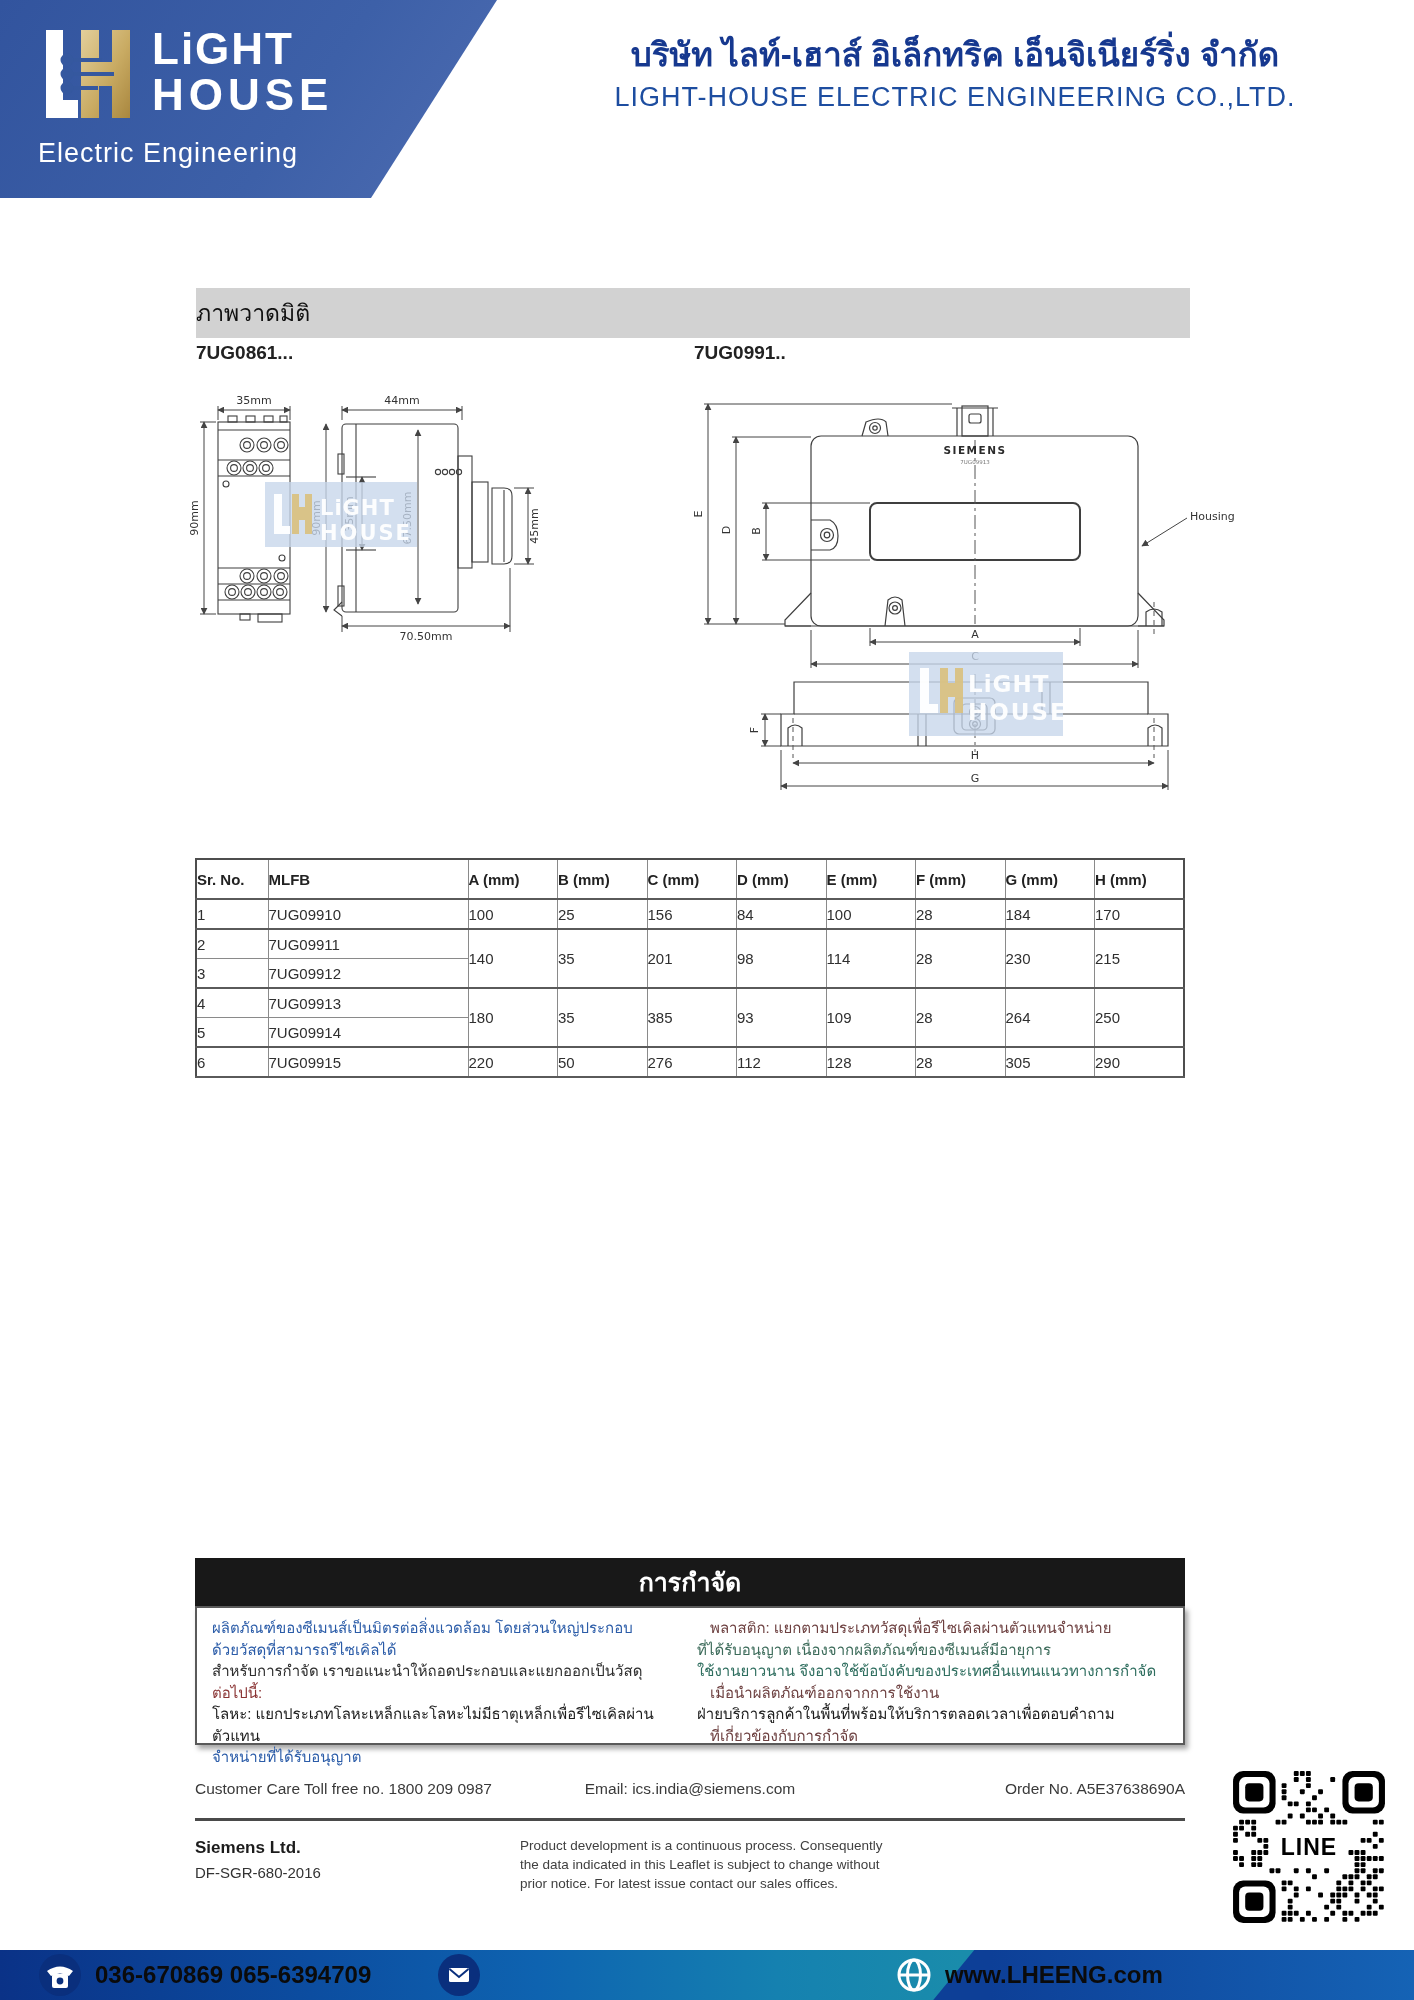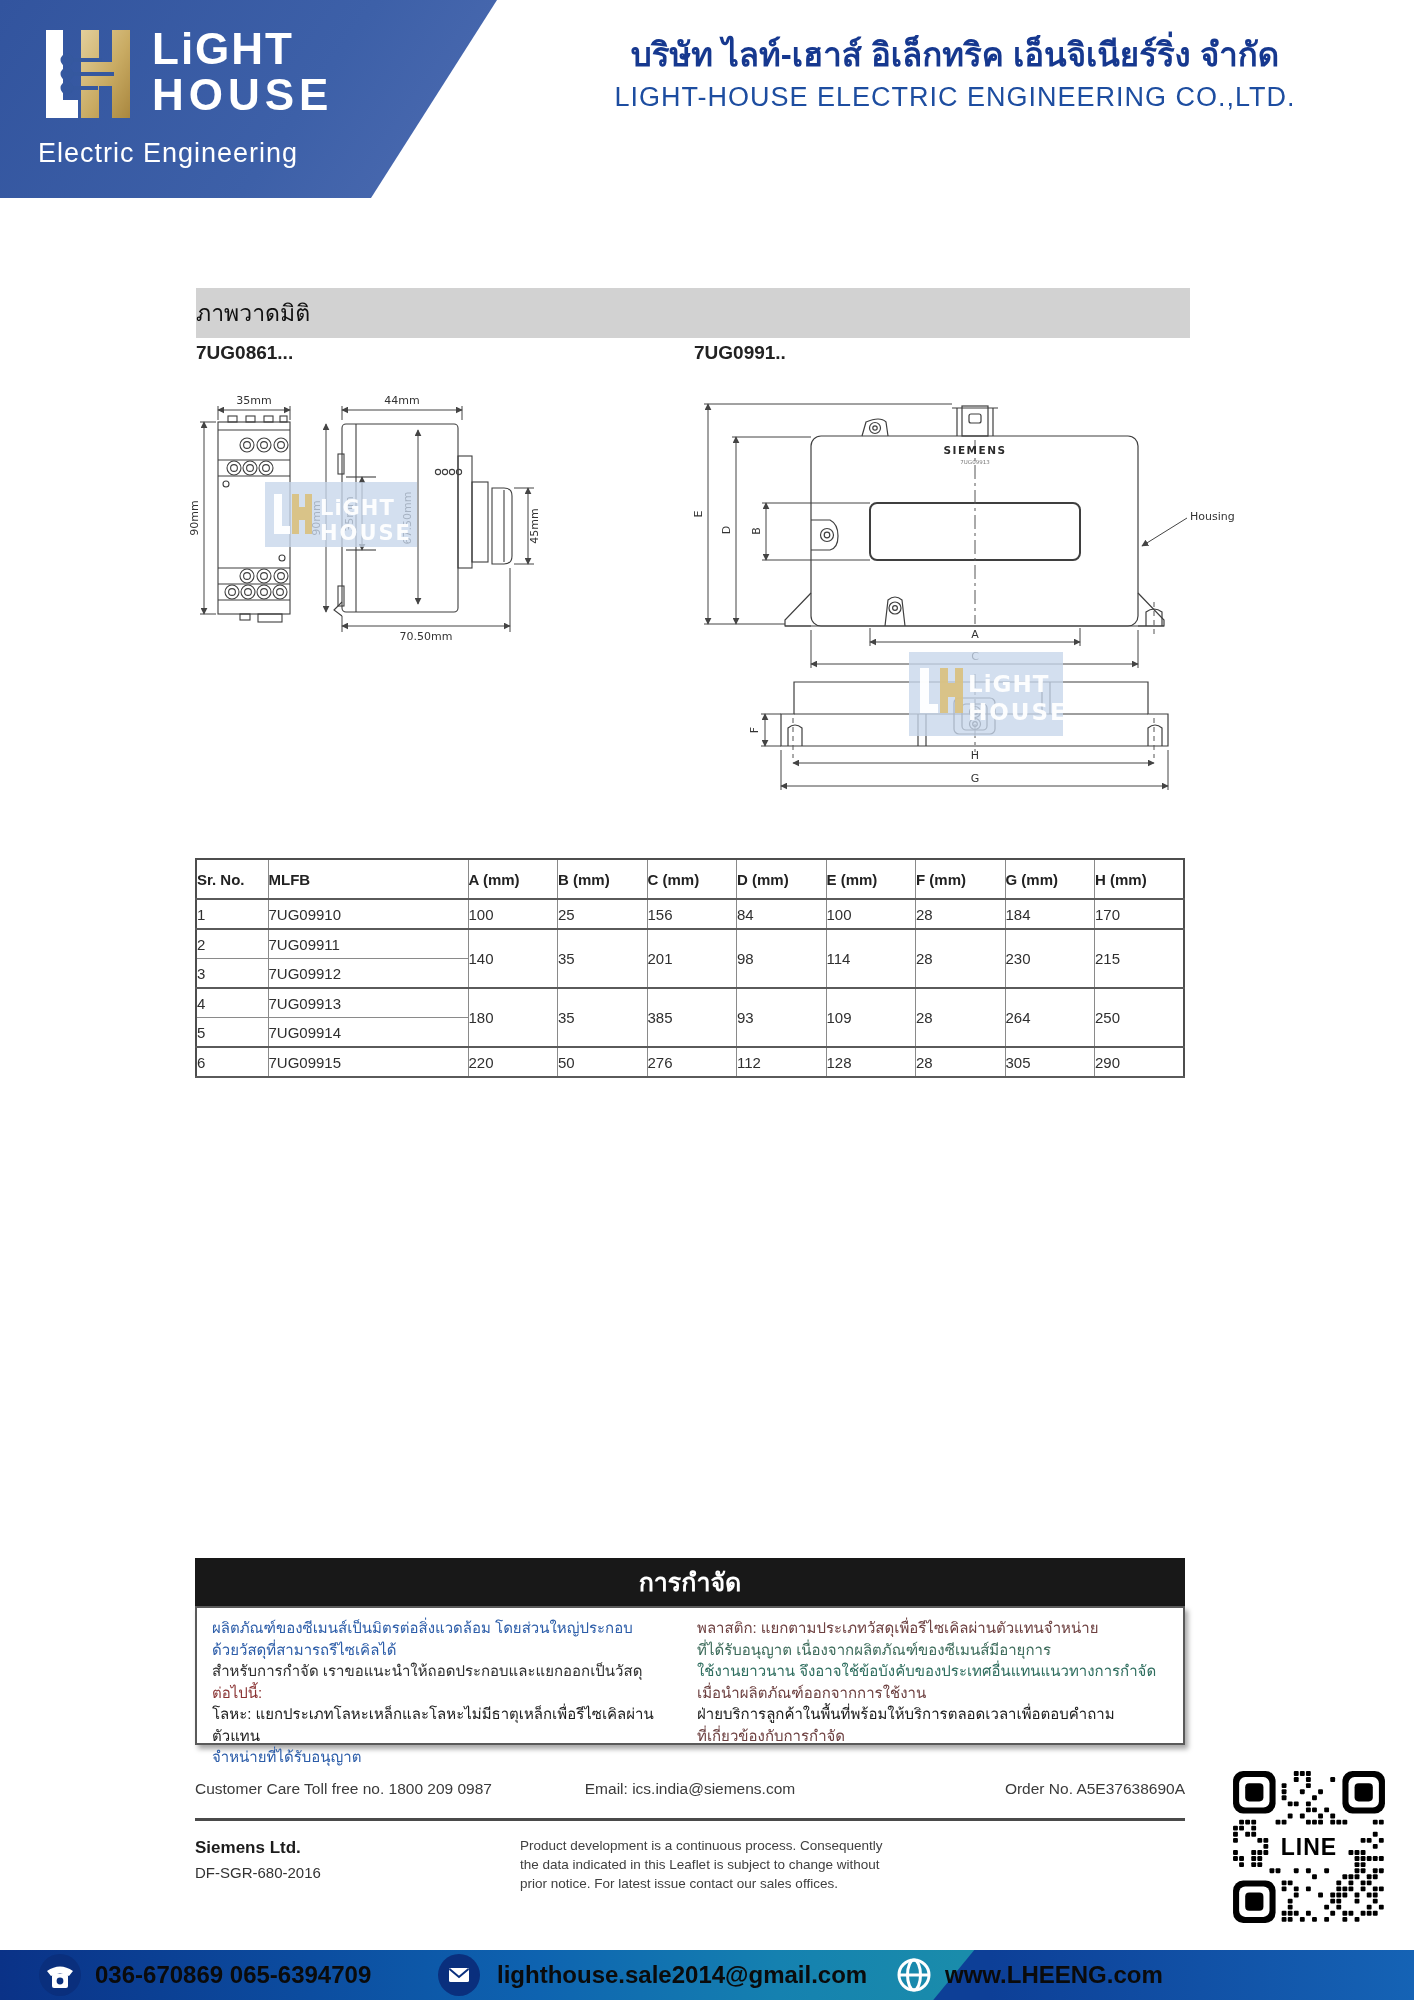--- a/index.html
+++ b/index.html
@@ -47,7 +47,7 @@
     border:2px solid #5a5a5a;box-sizing:border-box;box-shadow:3px 4px 5px rgba(0,0,0,.35);}
   .disp-col{position:absolute;top:9px;font-size:15px;line-height:21.5px;}
   .c-blue{color:#2b5ca8;} .c-dark{color:#2e2e2e;} .c-red{color:#8a3434;}
-  .c-black{color:#1c1c1c;} .c-maroon{color:#6d4040;} .c-green{color:#2f6e5f;} .c-teal2{color:#3c6b5a;}
+  .c-black{color:#1c1c1c;} .c-maroon{color:#6d4040;margin-left:13px;} .c-green{color:#2f6e5f;} .c-teal2{color:#3c6b5a;}
 
   
   .info-row{position:absolute;left:195px;top:1780px;width:990px;font-size:15.5px;color:#3a3a3a;}

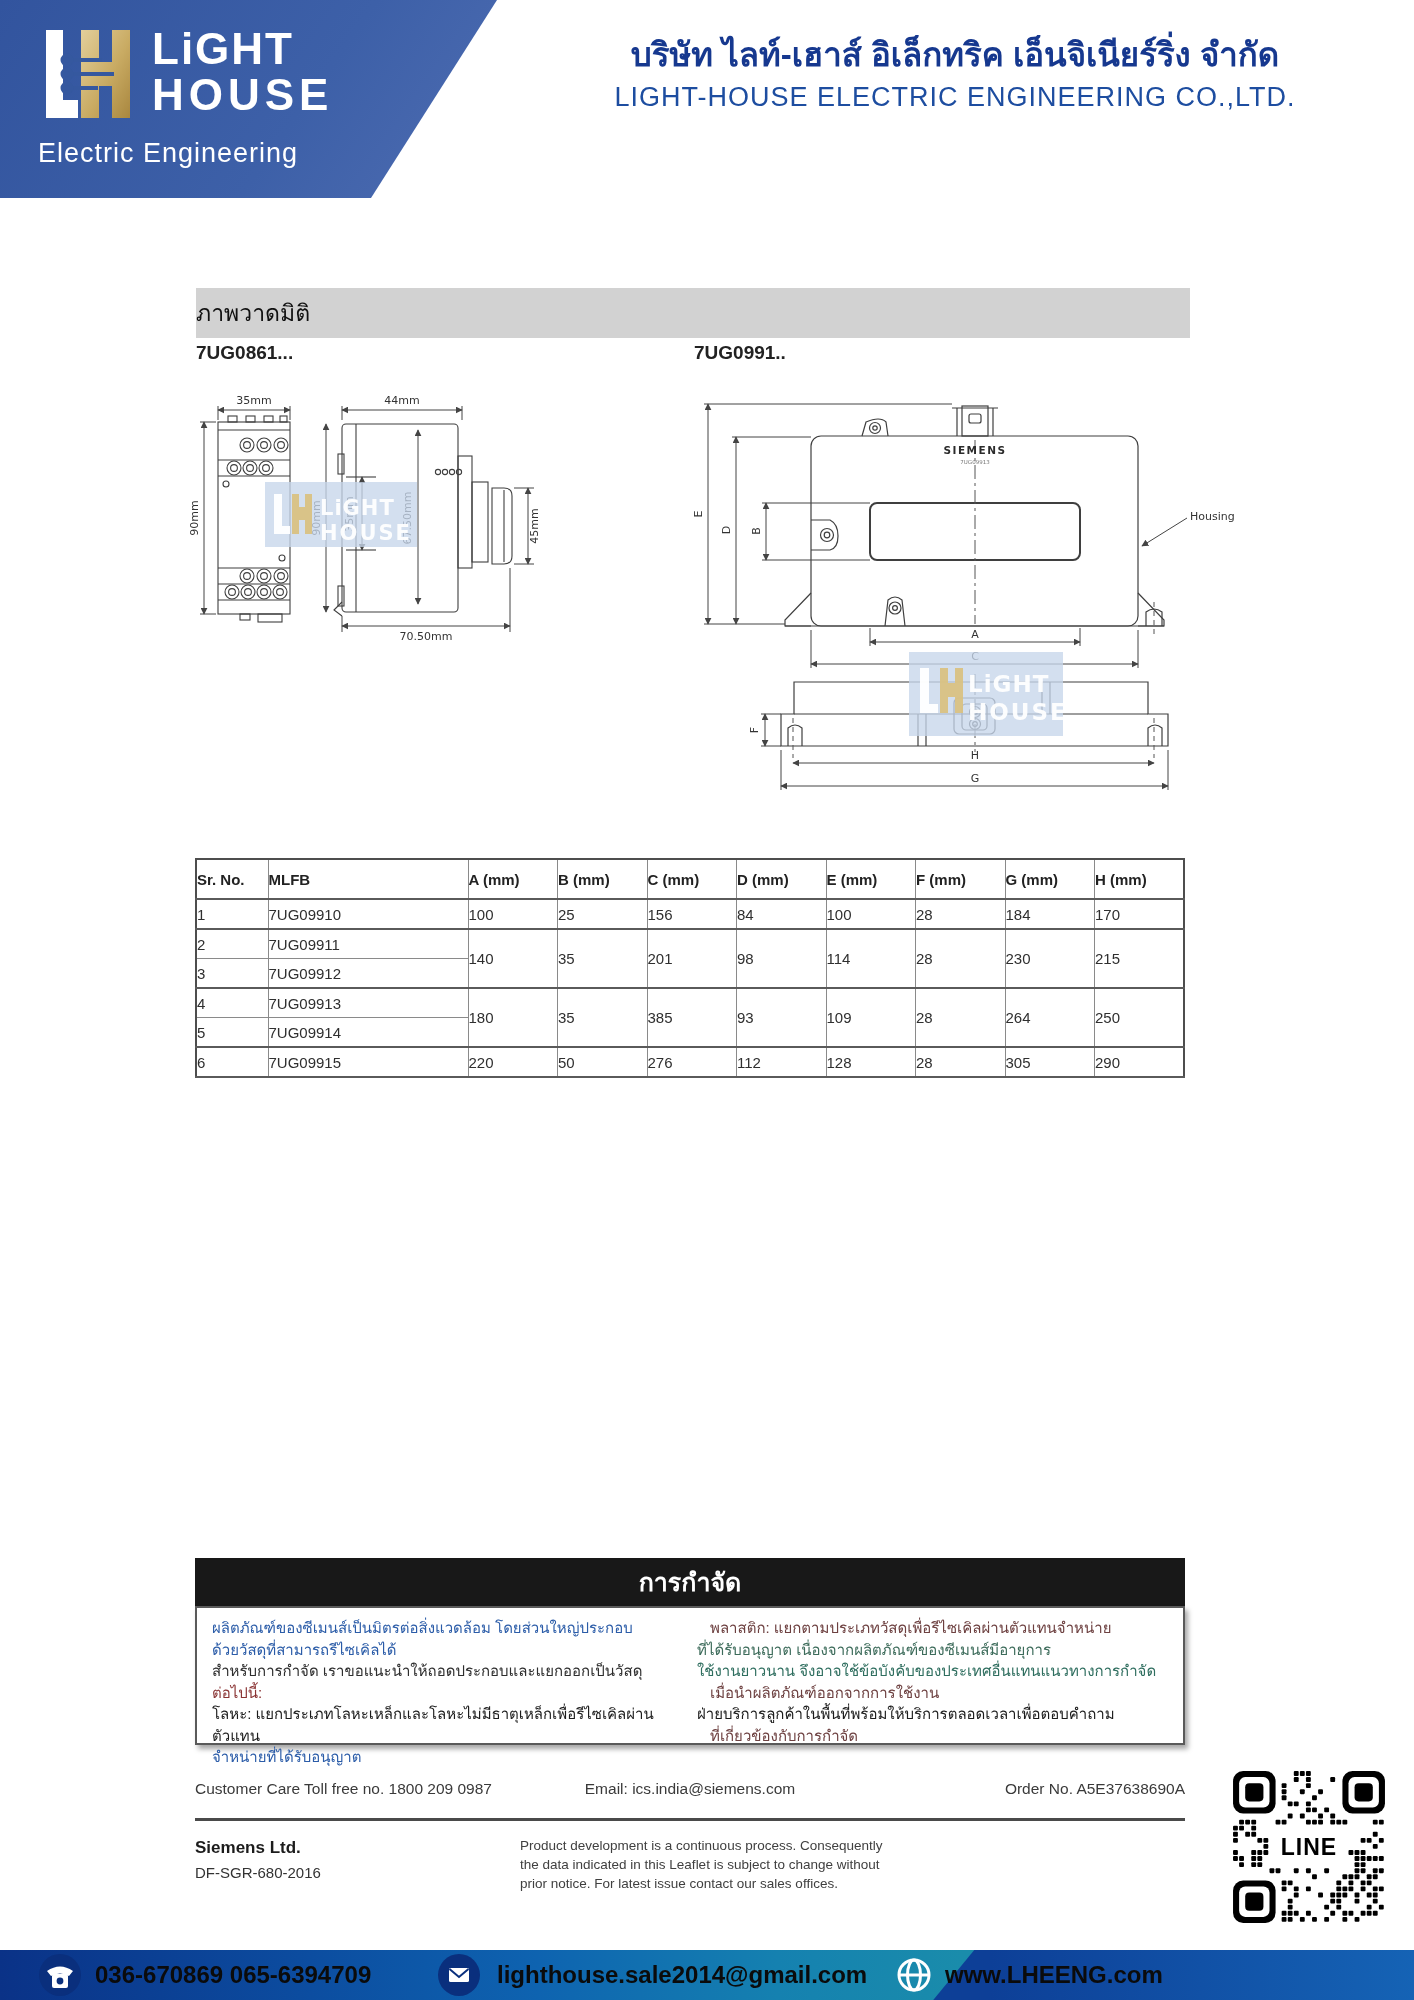--- a/index.html
+++ b/index.html
@@ -598,7 +598,6 @@
       <rect x="12" y="15" width="20" height="14" rx="1.6" fill="#fff"></rect>
       <path d="M12.5,16 L22,24 L31.5,16" stroke="#0a2f7d" stroke-width="2" fill="none"></path>
     </svg>
-    <span class="f-text" style="left:497px">lighthouse.sale2014@gmail.com</span>
     <svg class="abs" style="left:896px;top:7px" width="36" height="36" viewBox="0 0 36 36">
       <circle cx="18" cy="18" r="15" stroke="#fff" stroke-width="3" fill="none"></circle>
       <ellipse cx="18" cy="18" rx="6.5" ry="15" stroke="#fff" stroke-width="3" fill="none"></ellipse>

